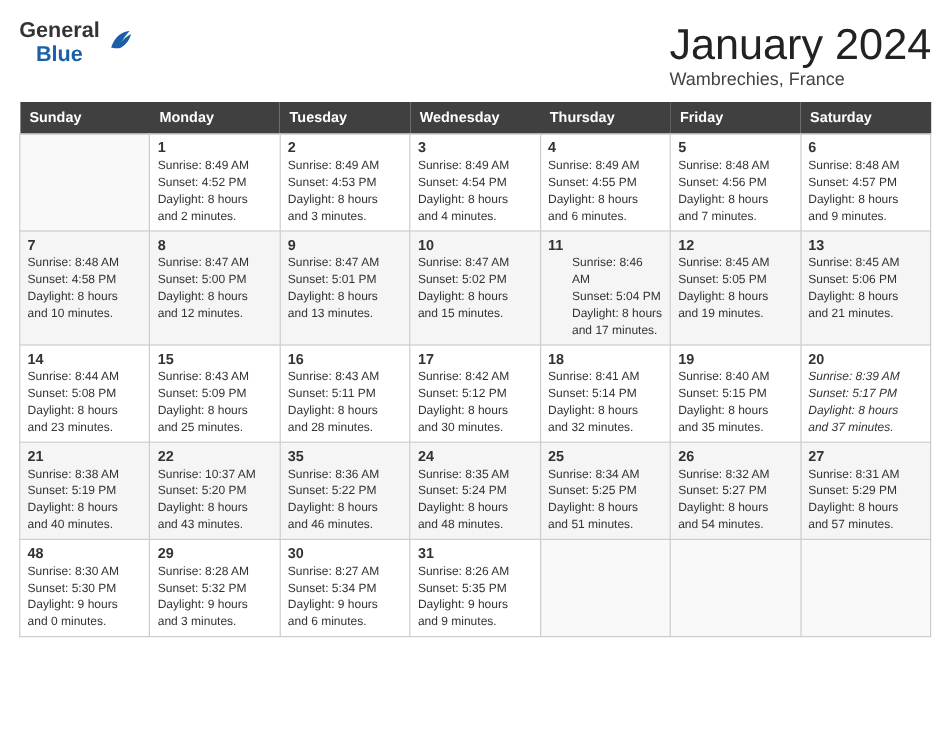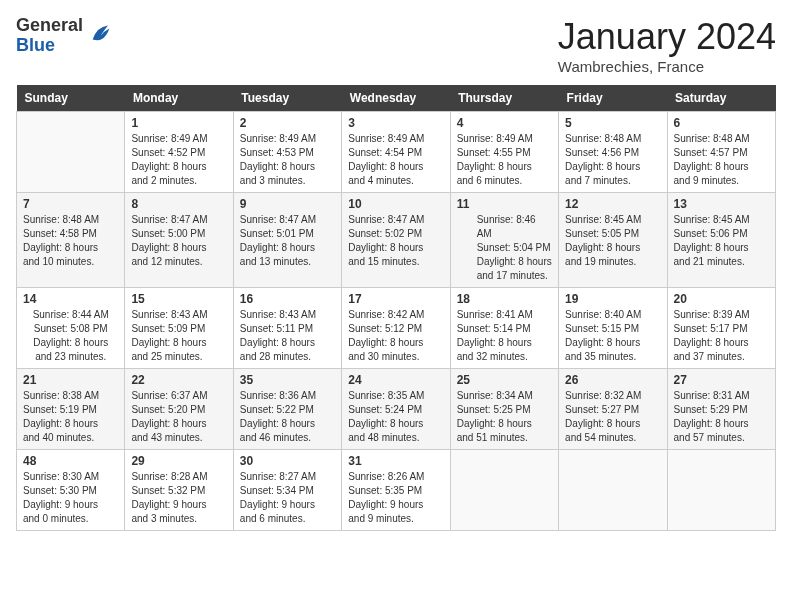--- a/index.html
+++ b/index.html
@@ -26,6 +26,7 @@
       font-size: 18px;
       font-weight: bold;
       line-height: 1.1;
+      text-align: center;
     }
     .logo-general { color: #333; }
     .logo-blue { color: #1a5fa8; }

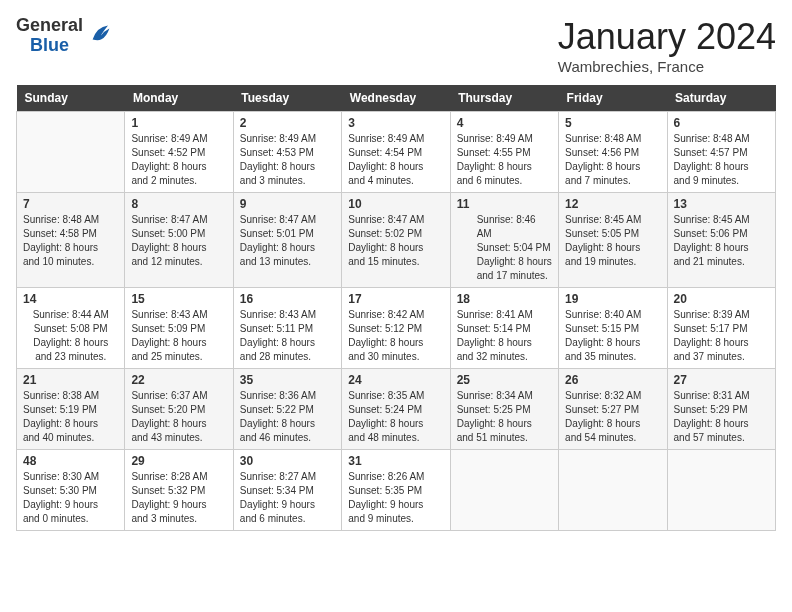--- a/index.html
+++ b/index.html
@@ -221,7 +221,7 @@
       <tr>
         <td>
           <span class="day-num">14</span>
-          <div class="day-info" style="white-space: pre-line; text-align: center;">Sunrise: 8:44 AM
+          <div class="day-info" style="white-space: pre-line;">Sunrise: 8:44 AM
 Sunset: 5:08 PM
 Daylight: 8 hours
 and 23 minutes.</div>

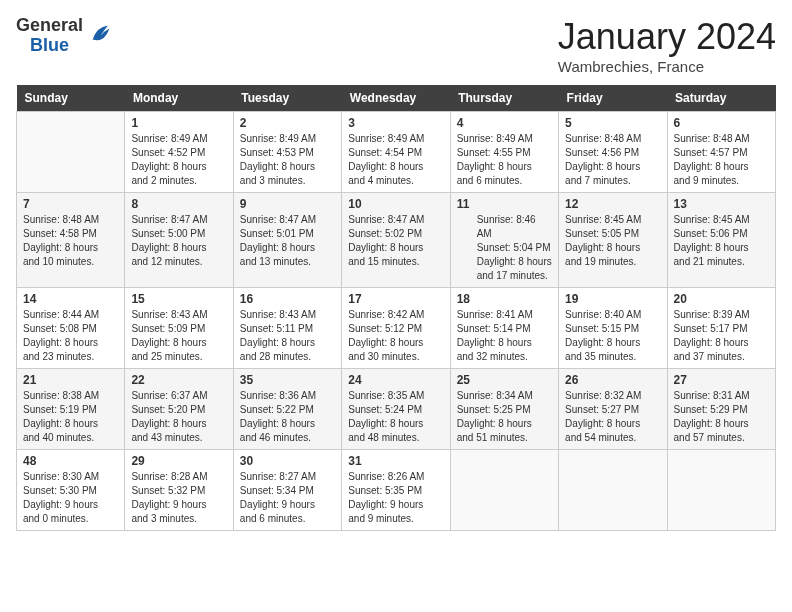--- a/index.html
+++ b/index.html
@@ -263,7 +263,7 @@
         </td>
         <td>
           <span class="day-num">20</span>
-          <div class="day-info" style="white-space: pre-line;">Sunrise: 8:39 AM
+          <div class="day-info" style="white-space: pre-line; font-style: italic;">Sunrise: 8:39 AM
 Sunset: 5:17 PM
 Daylight: 8 hours
 and 37 minutes.</div>

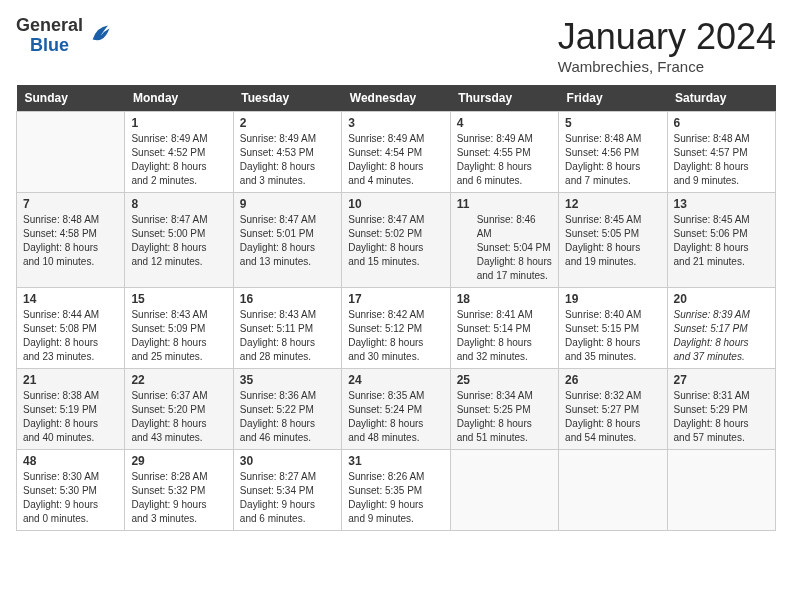--- a/index.html
+++ b/index.html
@@ -279,7 +279,7 @@
         </td>
         <td>
           <span class="day-num">22</span>
-          <div class="day-info" style="white-space: pre-line;">Sunrise: 6:37 AM
+          <div class="day-info" style="white-space: pre-line;">Sunrise: 10:37 AM
 Sunset: 5:20 PM
 Daylight: 8 hours
 and 43 minutes.</div>

